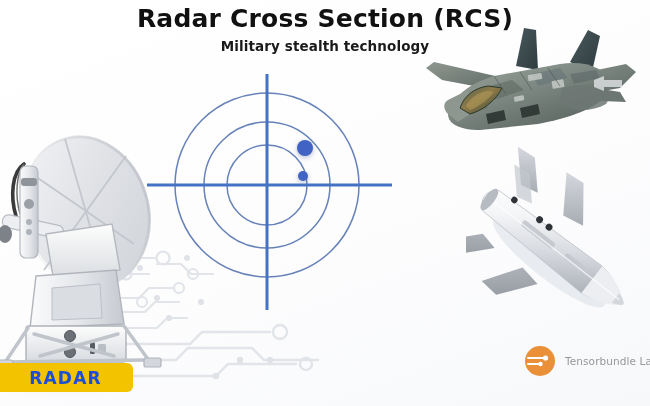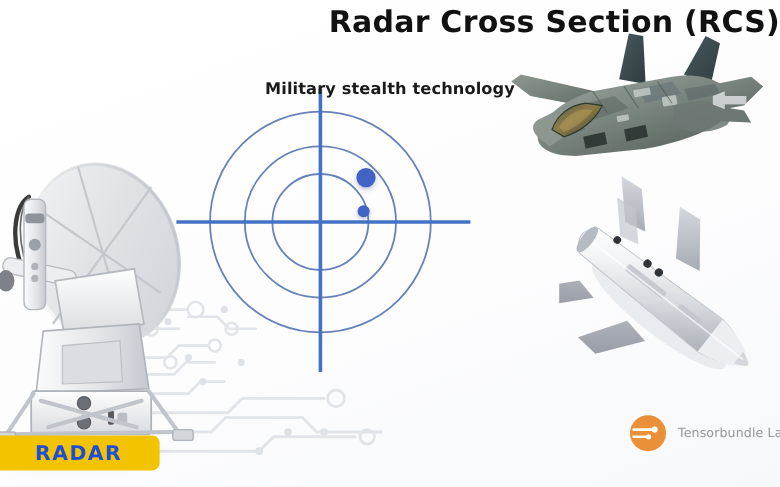--- a/index.html
+++ b/index.html
@@ -24,7 +24,7 @@
     left: 0;
     top: 4px;
     width: 650px;
-    text-align: right;
+    text-align: center;
     font-family: "DejaVu Sans", "Liberation Sans", sans-serif;
     font-size: 25px;
     font-weight: bold;

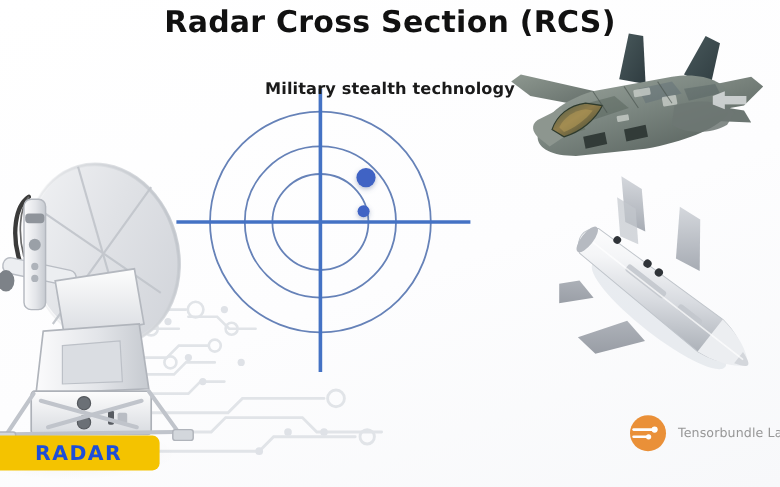--- a/index.html
+++ b/index.html
@@ -46,7 +46,6 @@
     color: #1a1a1a;
     z-index: 30;
     white-space: nowrap;
-    margin-top: 28px;
   }
 
   

